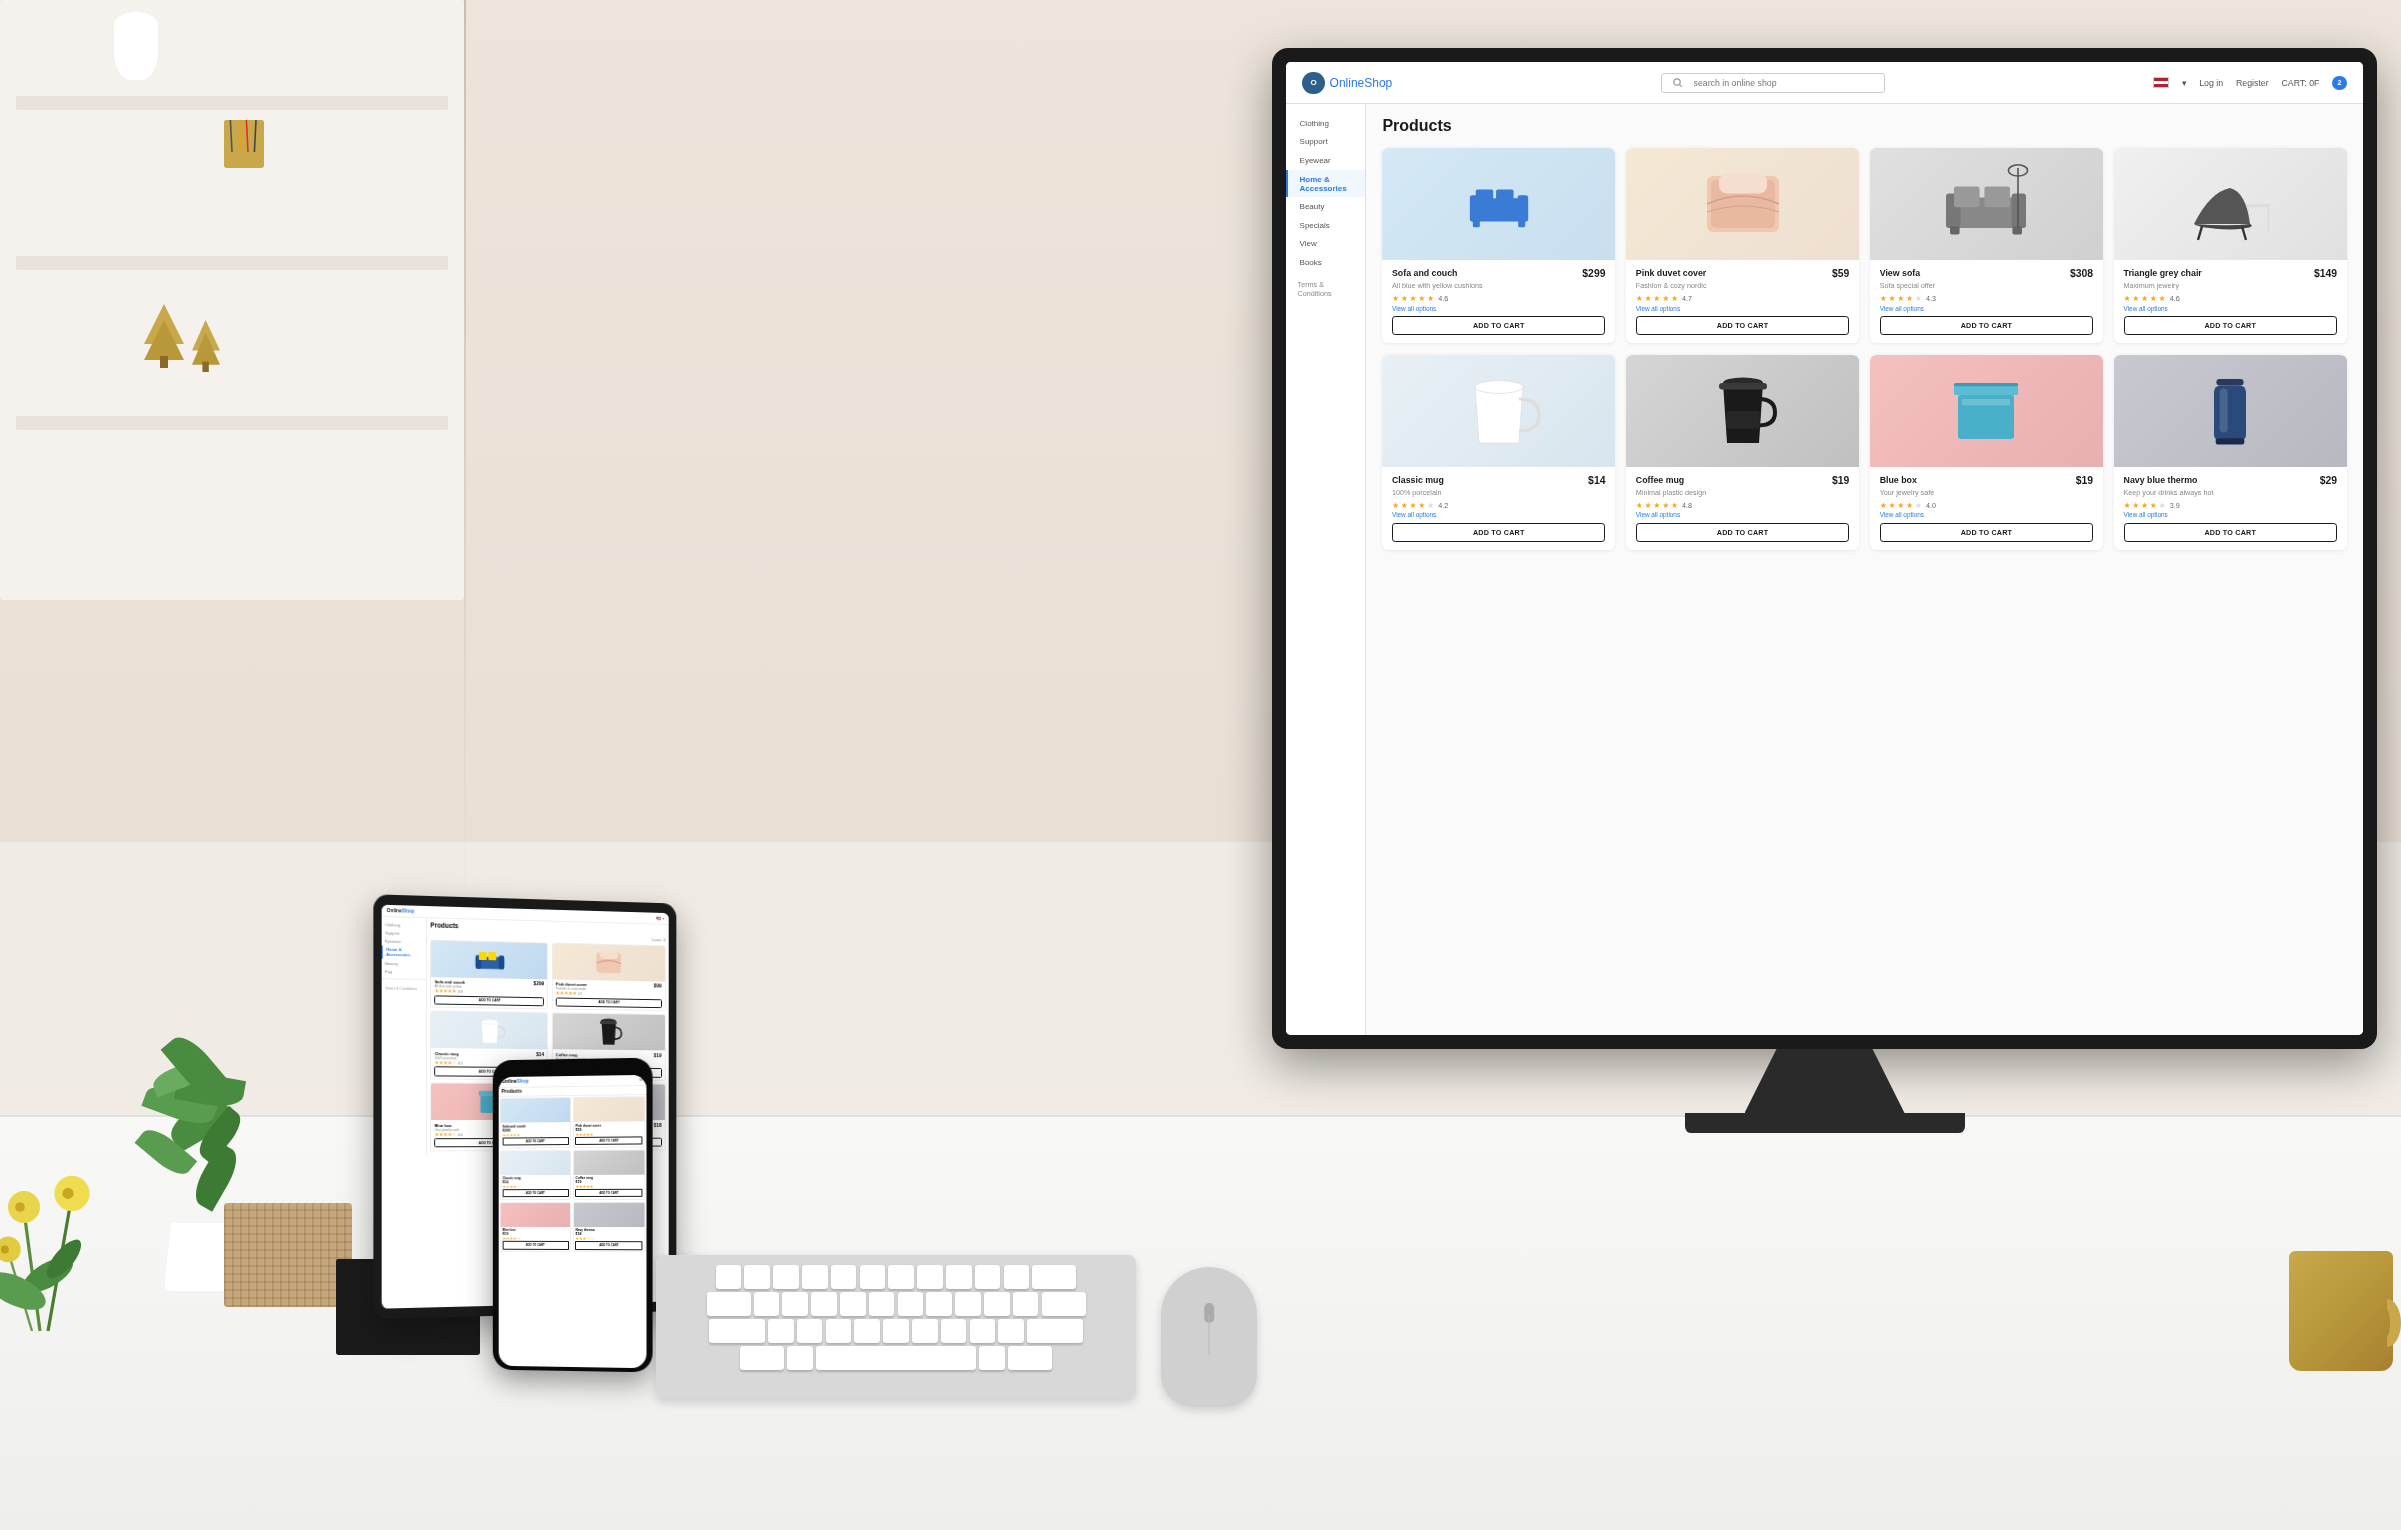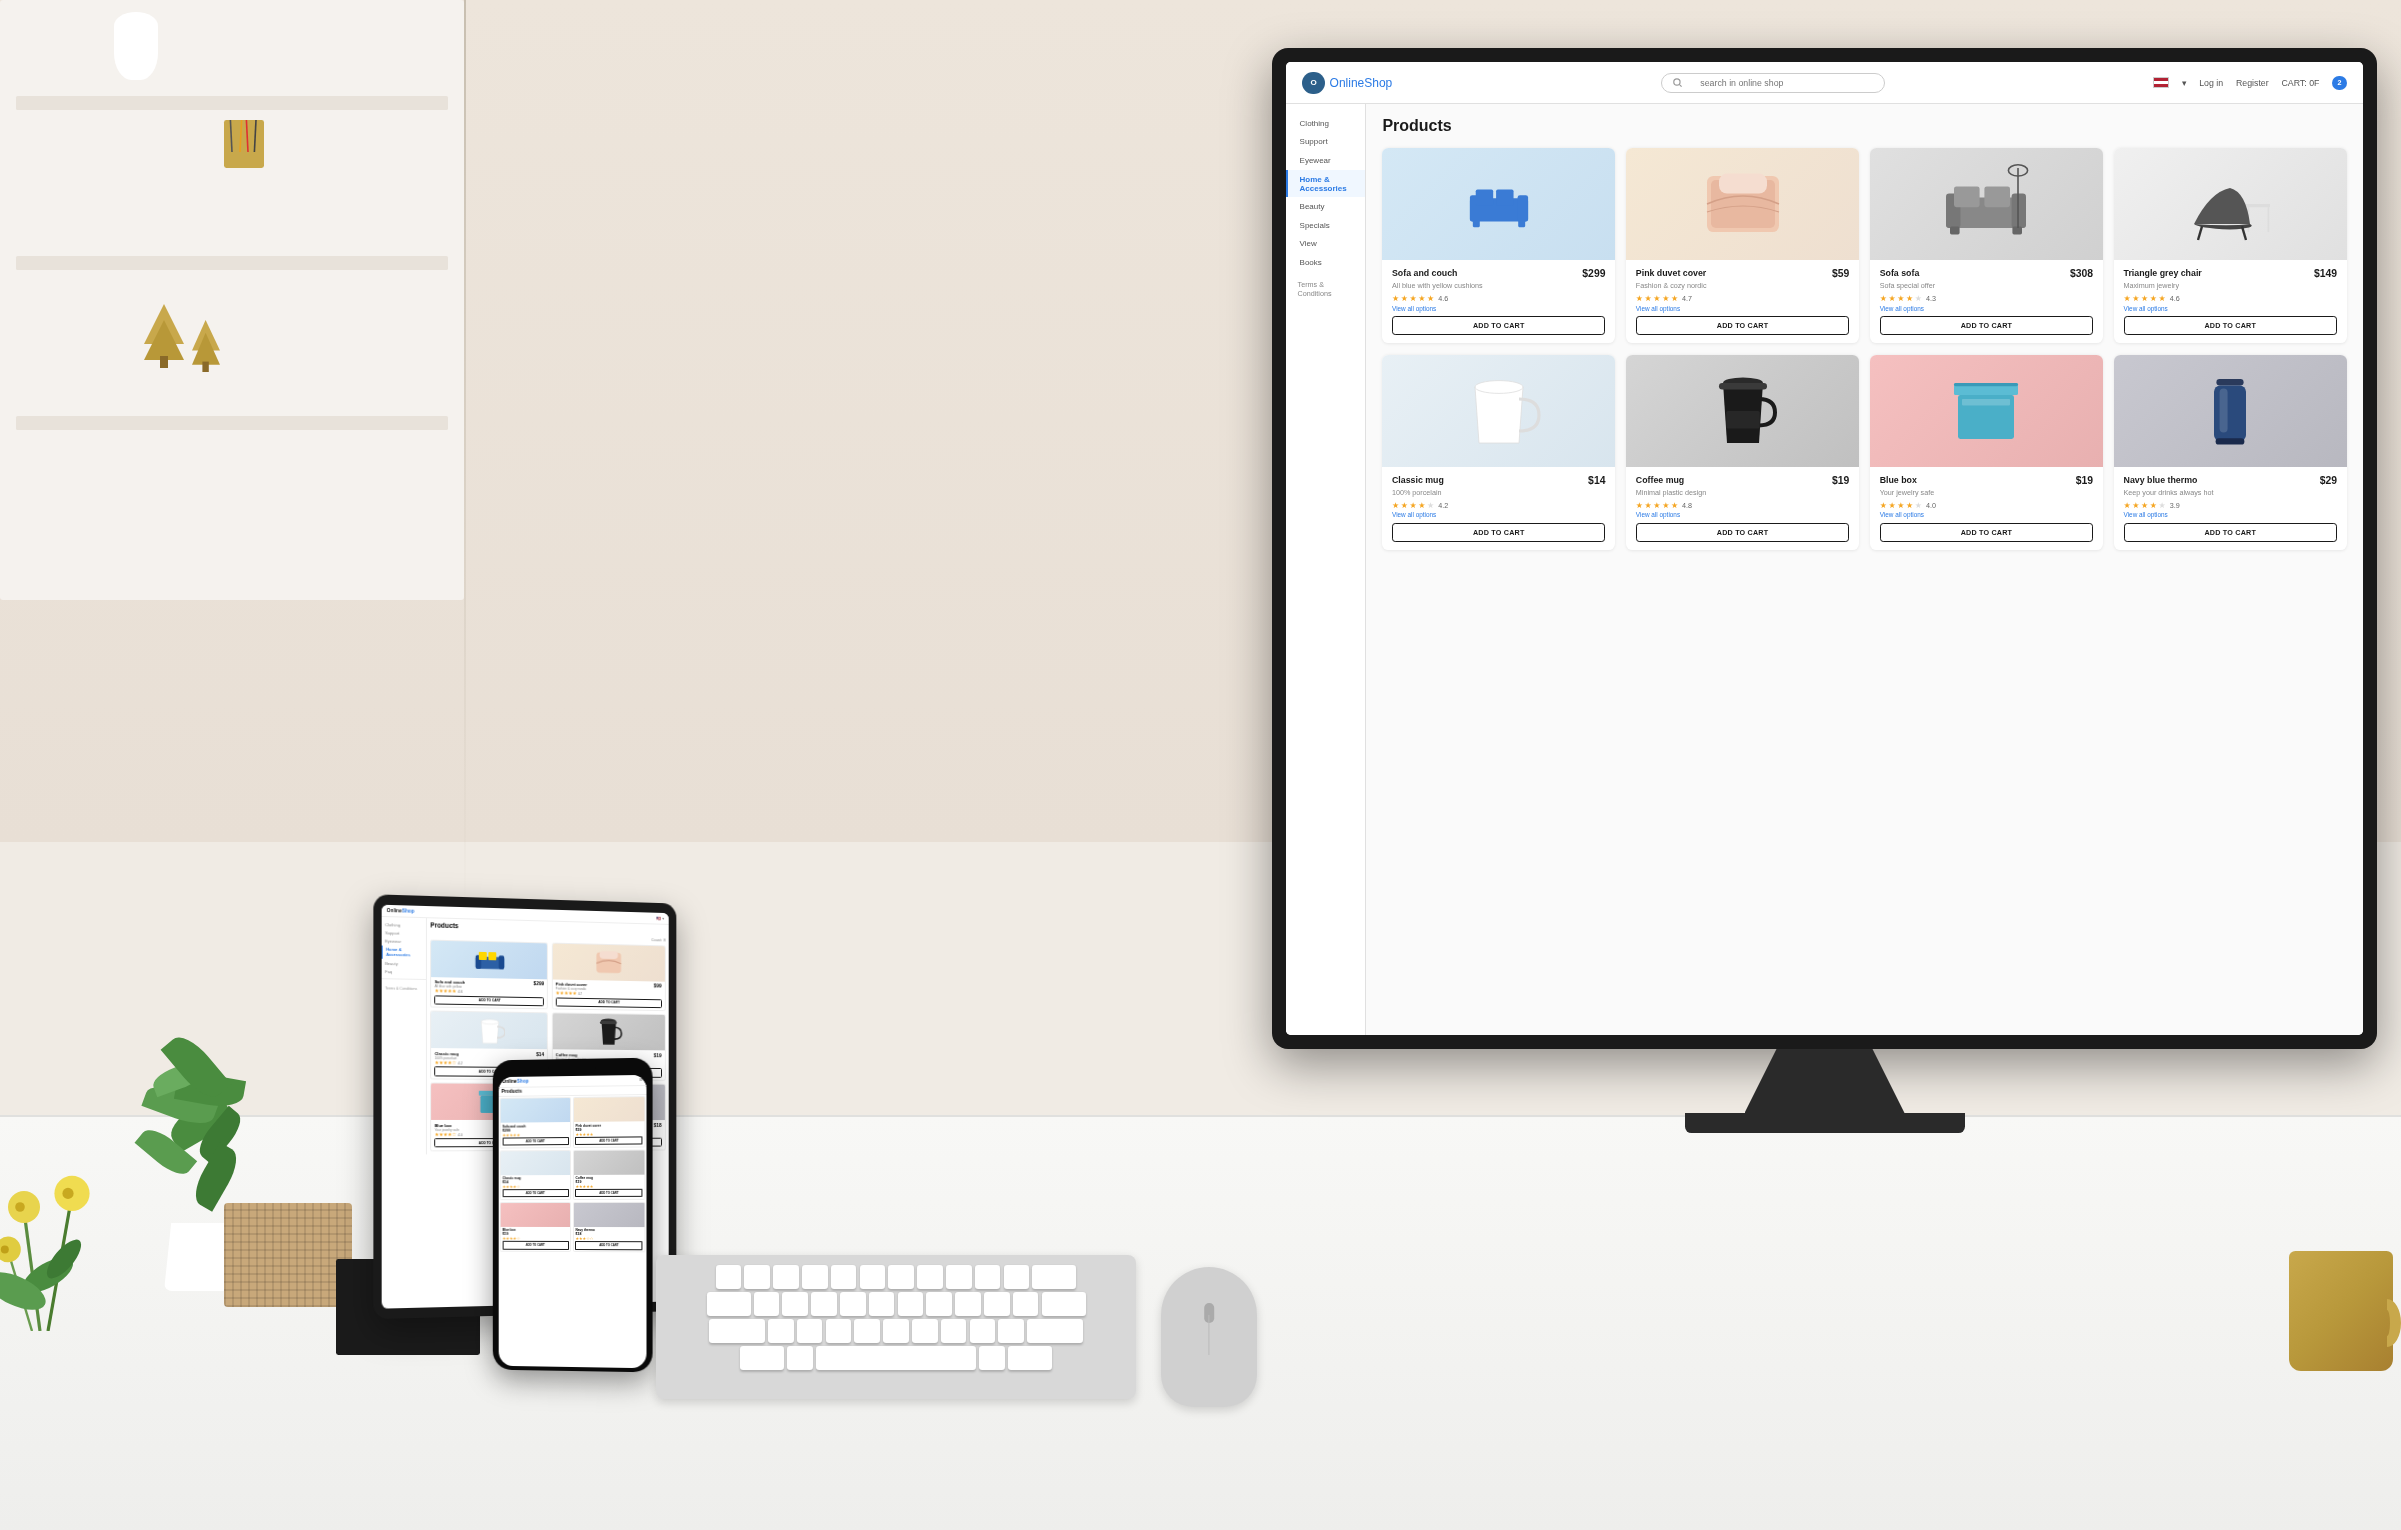--- a/index.html
+++ b/index.html
@@ -294,10 +294,10 @@
       display: flex;
       align-items: center;
       border: 0.8px solid #ccc;
-      border-radius: 10px;
+      border-radius: 3px;
       padding: 4px 11.2px;
       width: 224px;
-      gap: 18px;
+      gap: 11px;
     }
 
     .search-bar input {

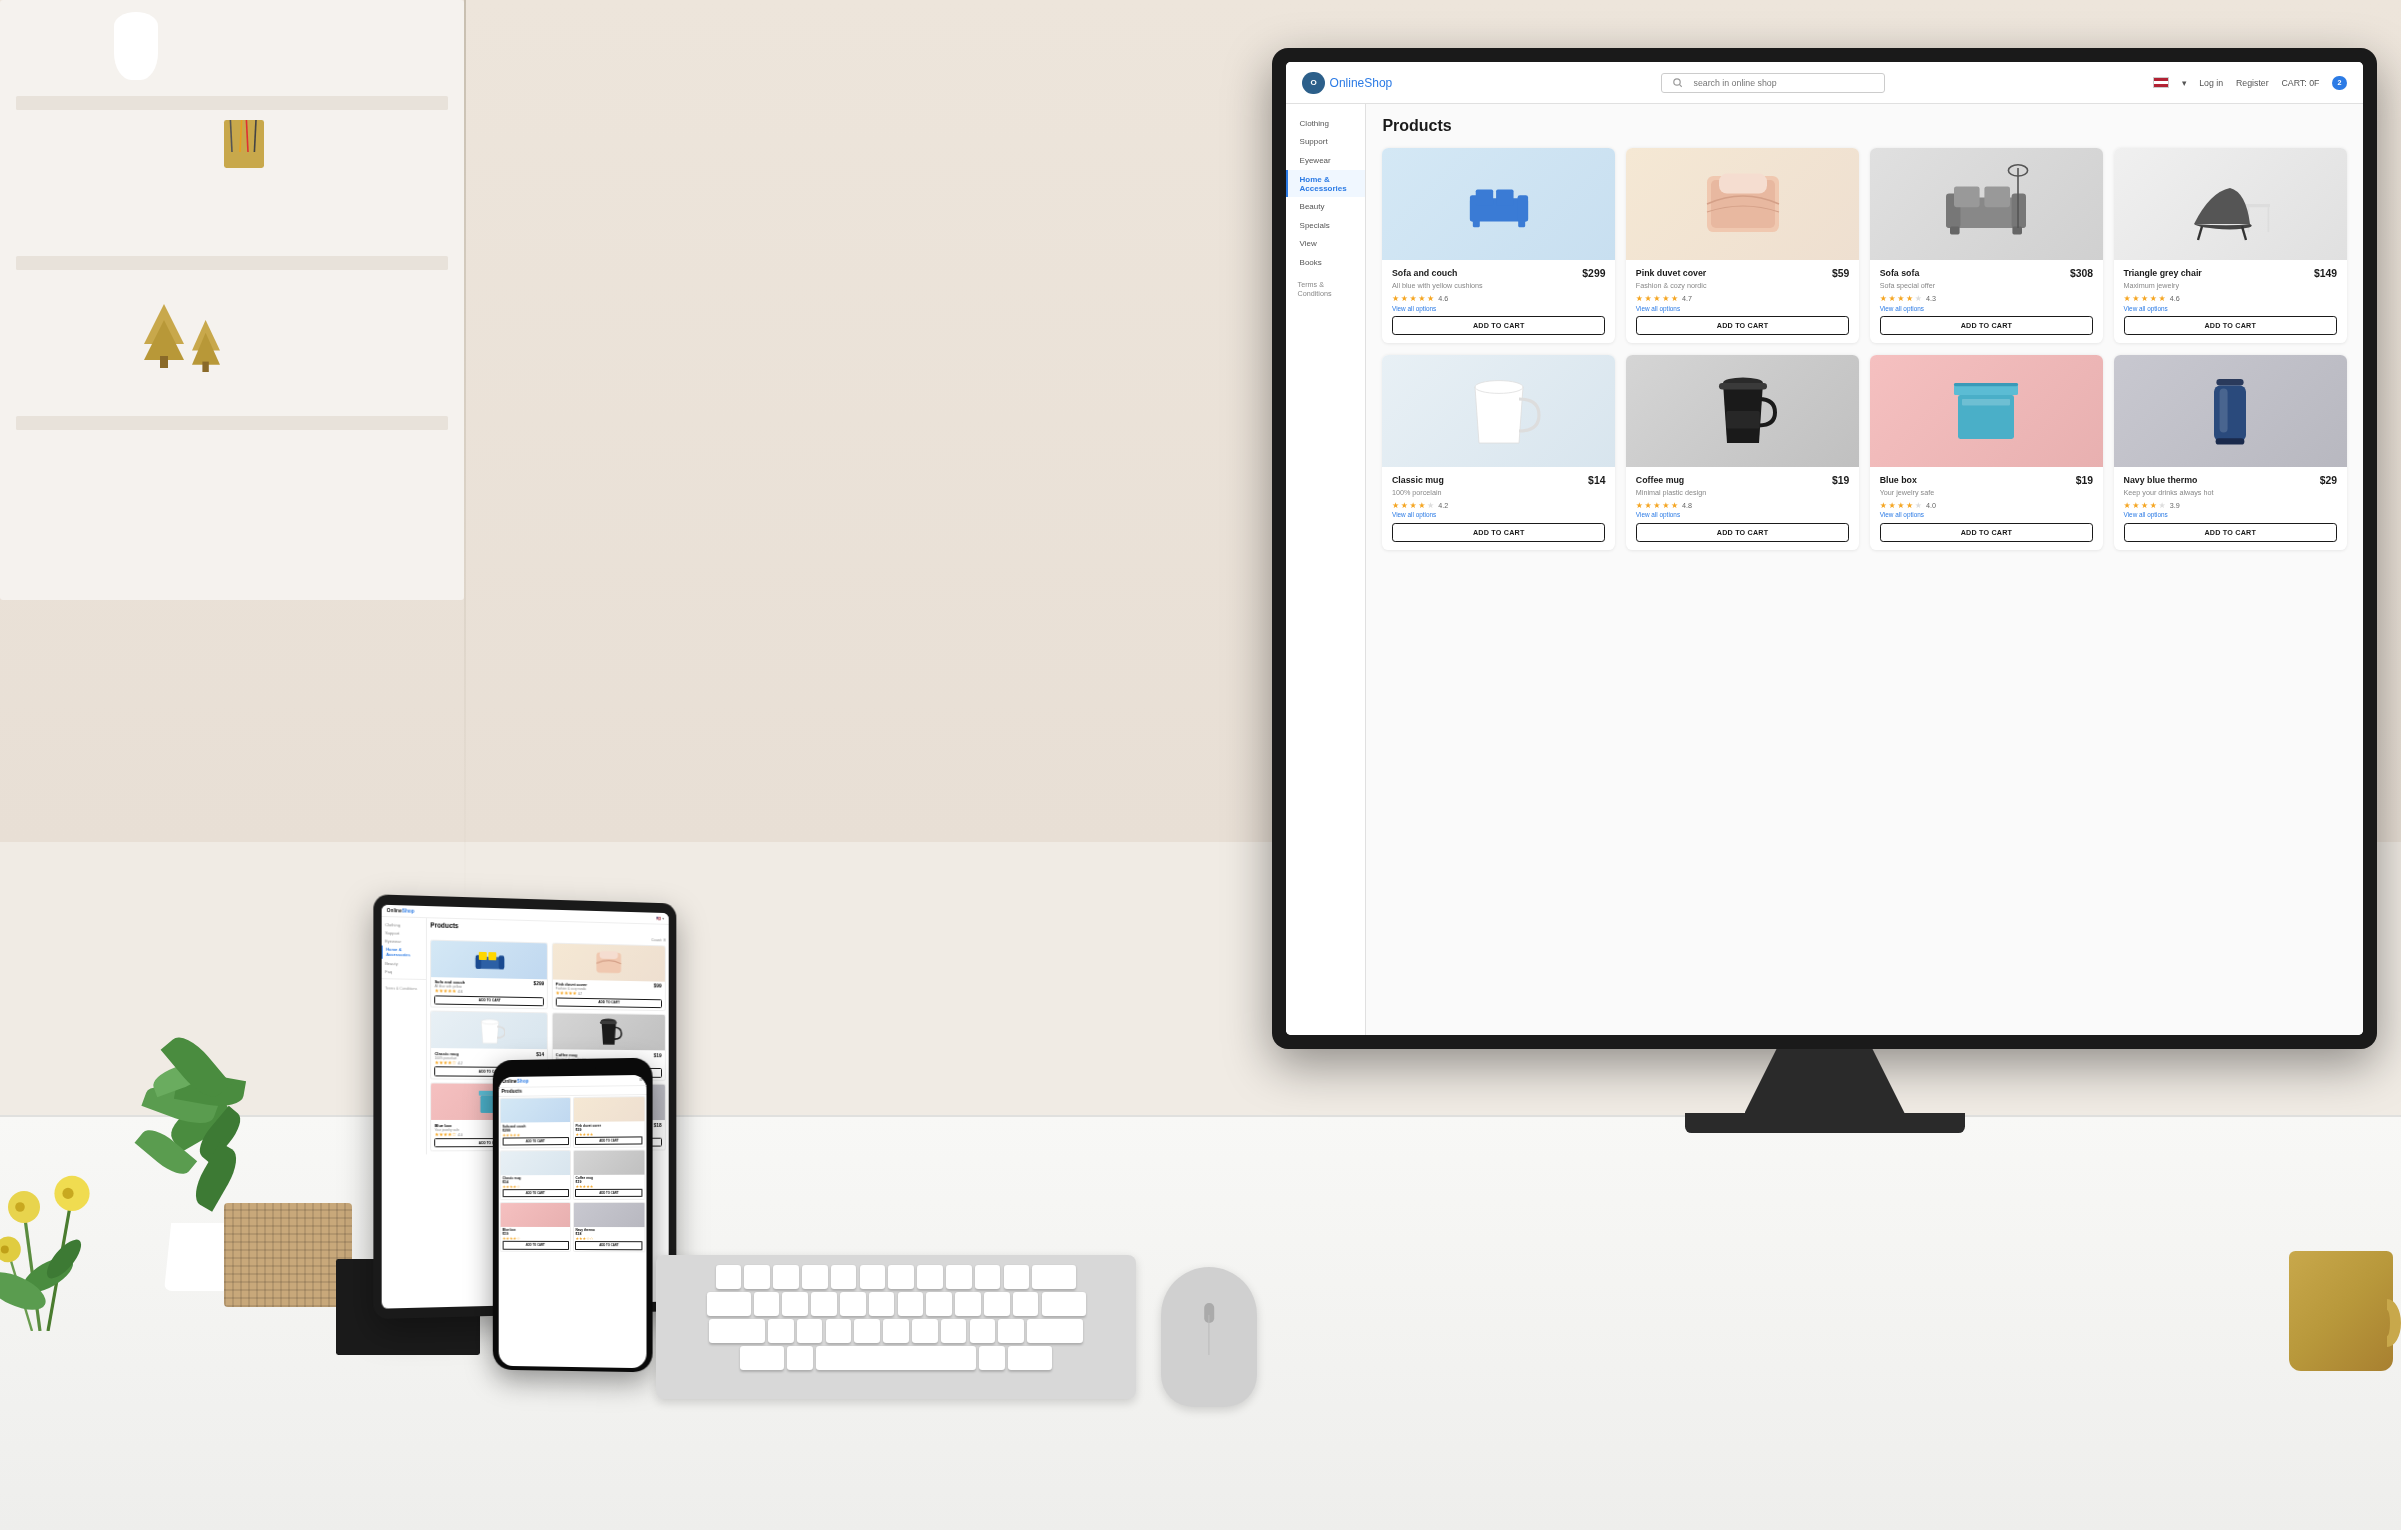--- a/index.html
+++ b/index.html
@@ -926,7 +926,7 @@
               </div>
               <div class="product-info">
                 <div class="product-top">
-                  <div class="product-name">Sofa sofa</div>
+                  <div class="product-name">View sofa</div>
                   <div class="product-price">$308</div>
                 </div>
                 <div class="product-desc">Sofa special offer</div>

